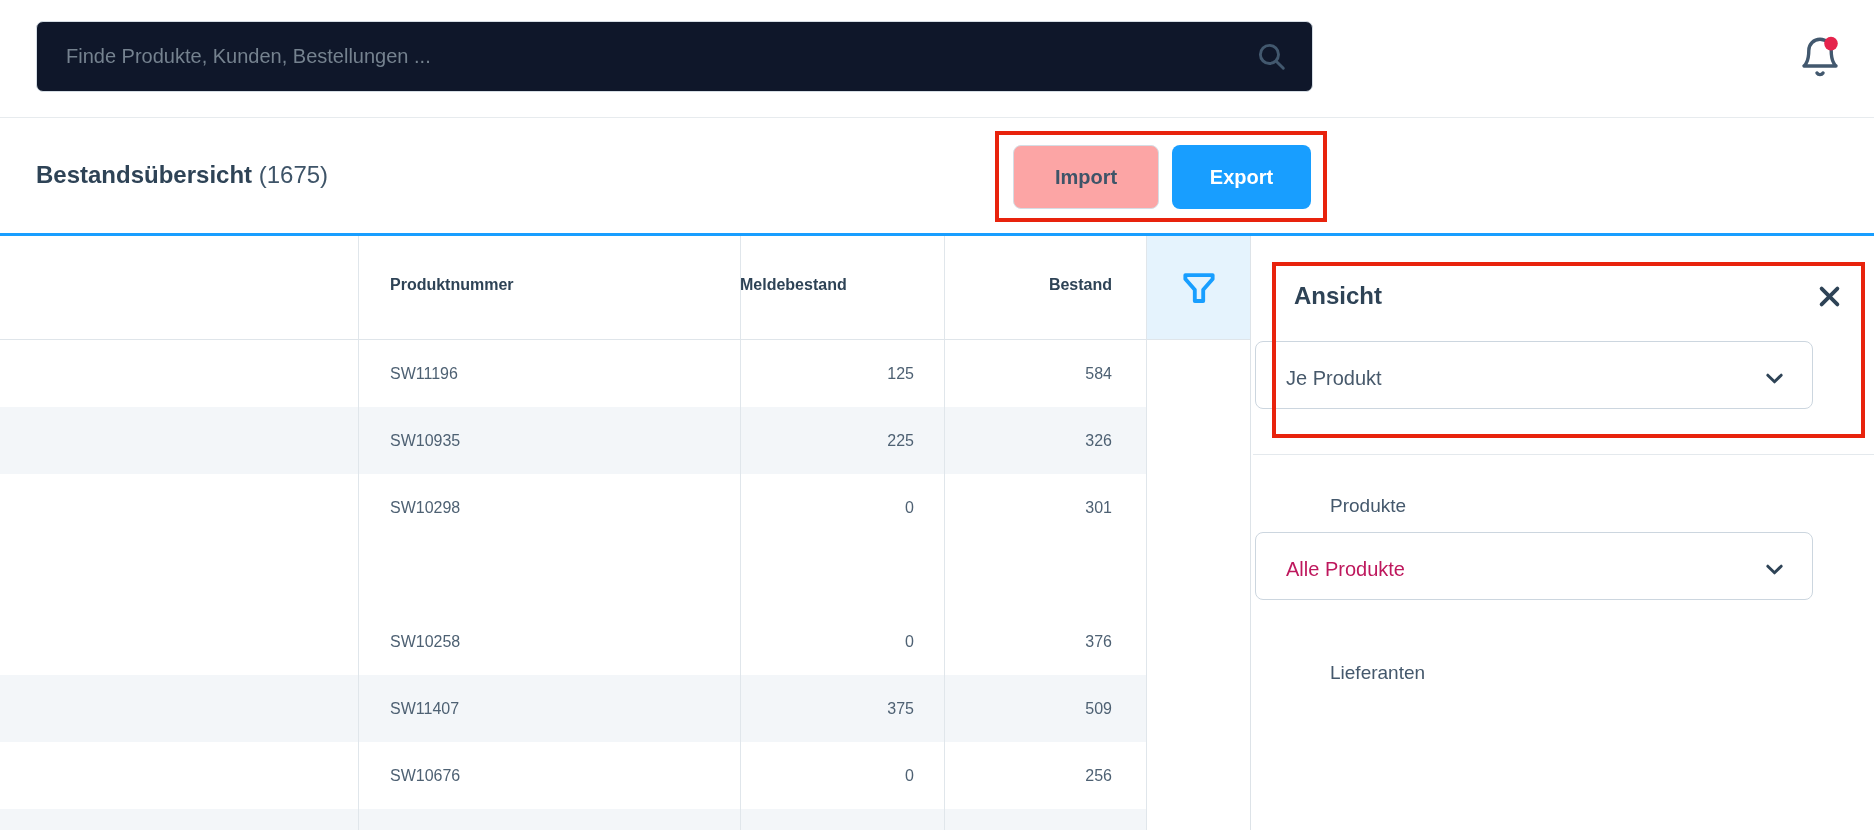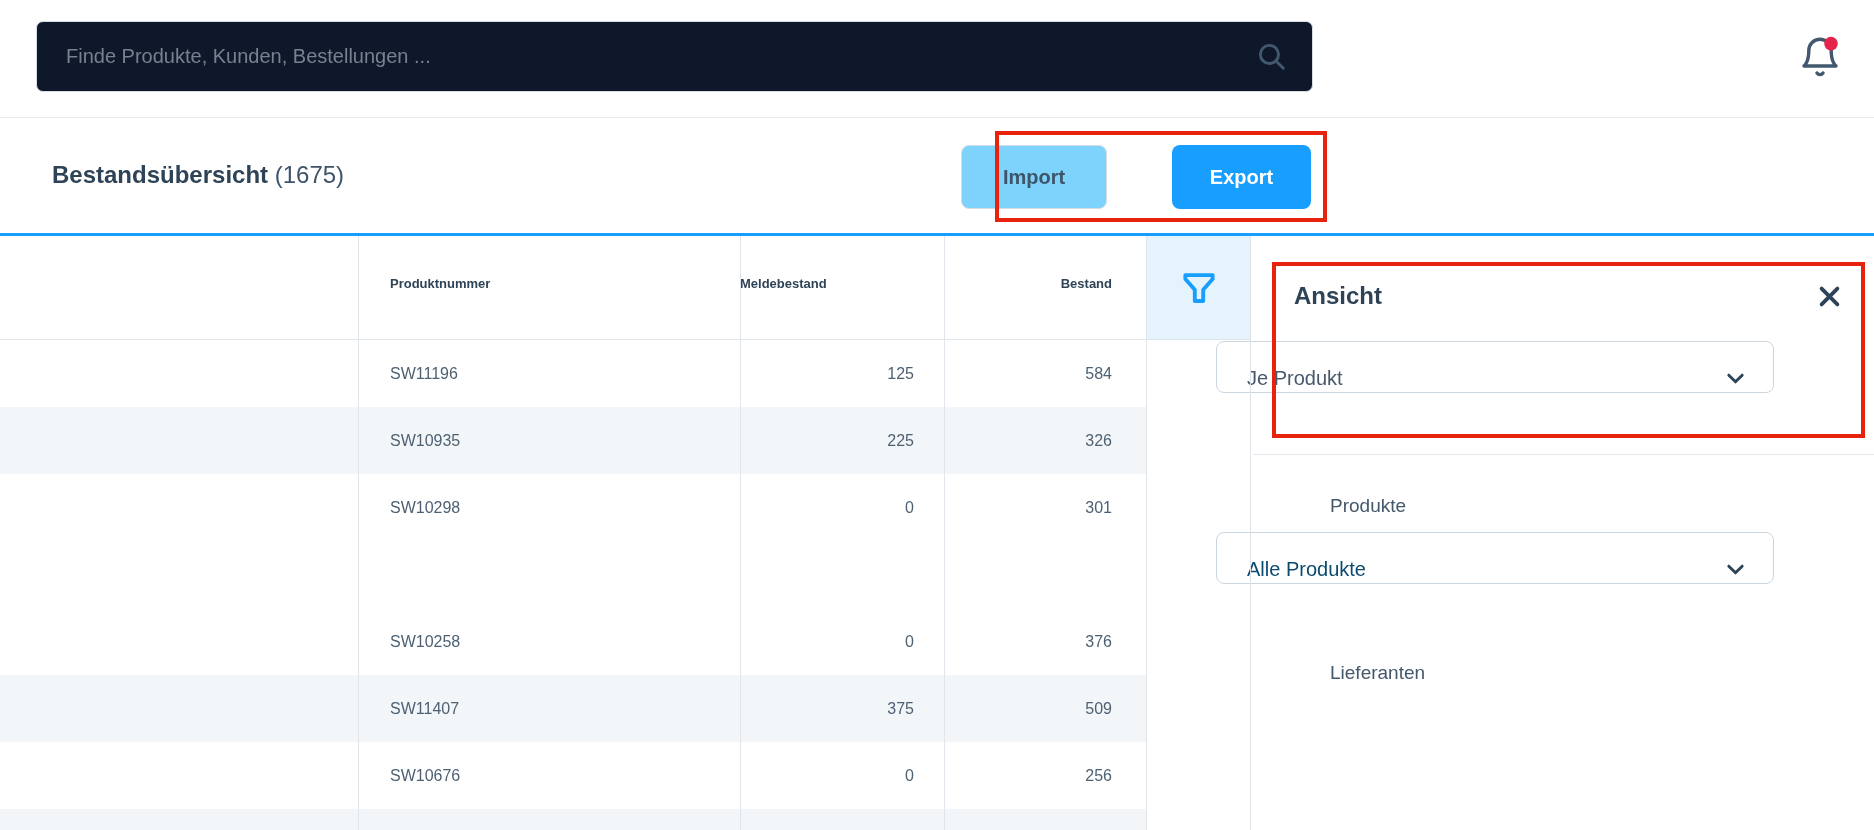--- a/index.html
+++ b/index.html
@@ -26,7 +26,7 @@
 
   
   .page-title { left:36px; top:161px; font-size:24px; color:#2e4356; white-space:nowrap; }
-  .page-title b { font-weight:bold;margin-left:16px; }
+  .page-title b { font-weight:bold; }
   .page-title .count { font-weight:normal; color:#3e5468; }
   .red-rect { border:4px solid #e8230d; background:transparent; pointer-events:none; }
   .red-rect-1 { left:995px; top:131px; width:332px; height:91px; }

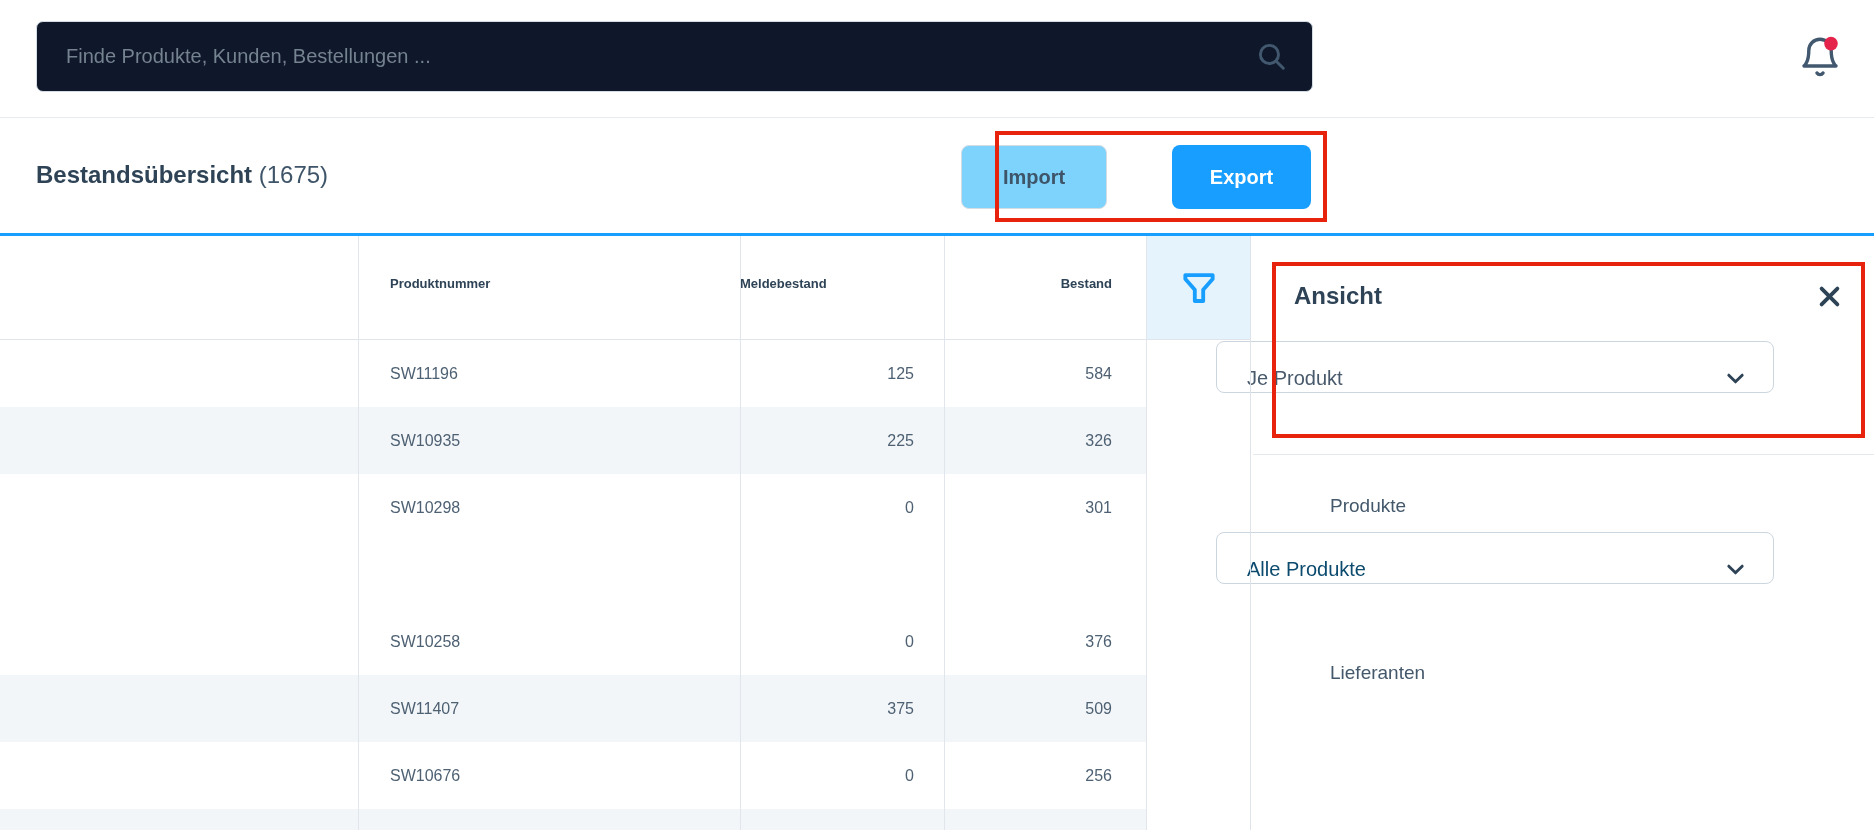--- a/index.html
+++ b/index.html
@@ -34,7 +34,7 @@
     height:64px; border-radius:8px; font-size:20px; font-weight:bold;
     display:flex; align-items:center; justify-content:center; cursor:pointer;
   }
-  .btn-import { left:961px; top:145px; width:146px; background:#7dd3fc; border:1px solid #d5dde4; color:#3e5468; }
+  .btn-import { left:1013px; top:145px; width:146px; background:#fca5a5; border:1px solid #d5dde4; color:#3e5468; }
   .btn-export { left:1172px; top:145px; width:139px; background:#189eff; border:none; color:#fff; }
   .blue-line { left:0; top:233px; width:1874px; height:3px; background:#189eff; }
 

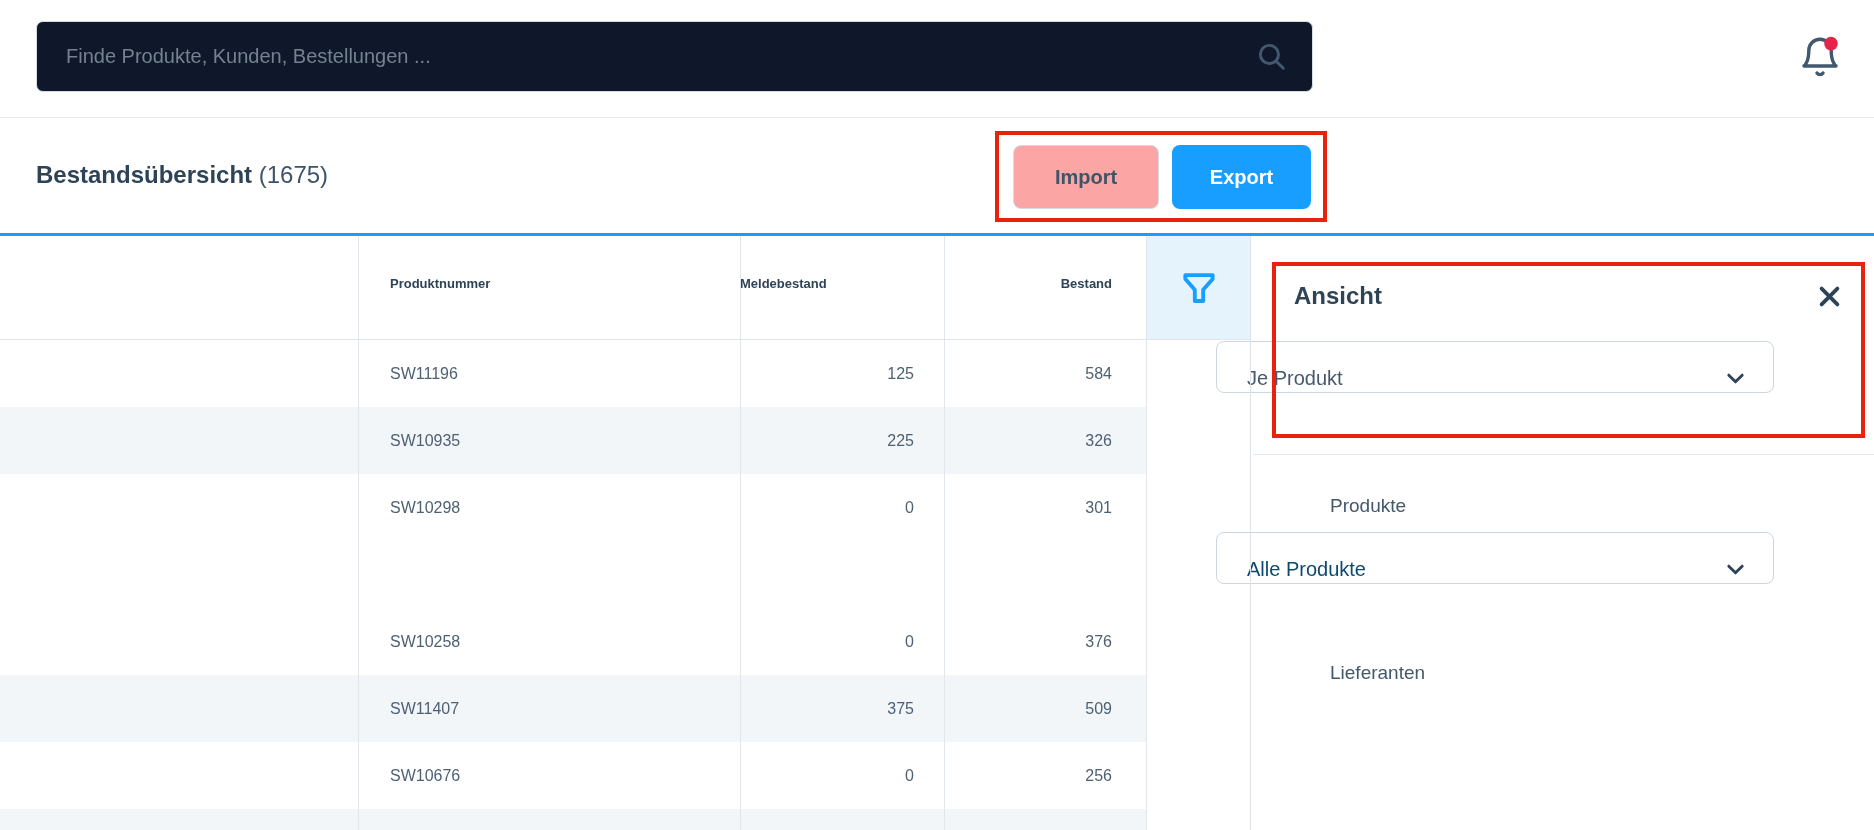--- a/index.html
+++ b/index.html
@@ -43,7 +43,7 @@
   .vline { width:1px; top:236px; height:594px; background:#e0e6eb; z-index:4; }
   .vl-1 { left:358px; } .vl-2 { left:740px; } .vl-3 { left:944px; }
   .vl-4 { left:1146px; } .vl-5 { left:1250px; background:#dde3e8; }
-  .th { top:276px; font-size:13px; font-weight:bold; color:#2e4356; z-index:3; }
+  .th { top:276px; font-size:16px; font-weight:bold; color:#2e4356; z-index:3; }
   .th-produktnummer { left:390px; }
   .th-meldebestand { left:740px; width:174px; }
   .th-bestand { left:944px; width:168px; text-align:right; }

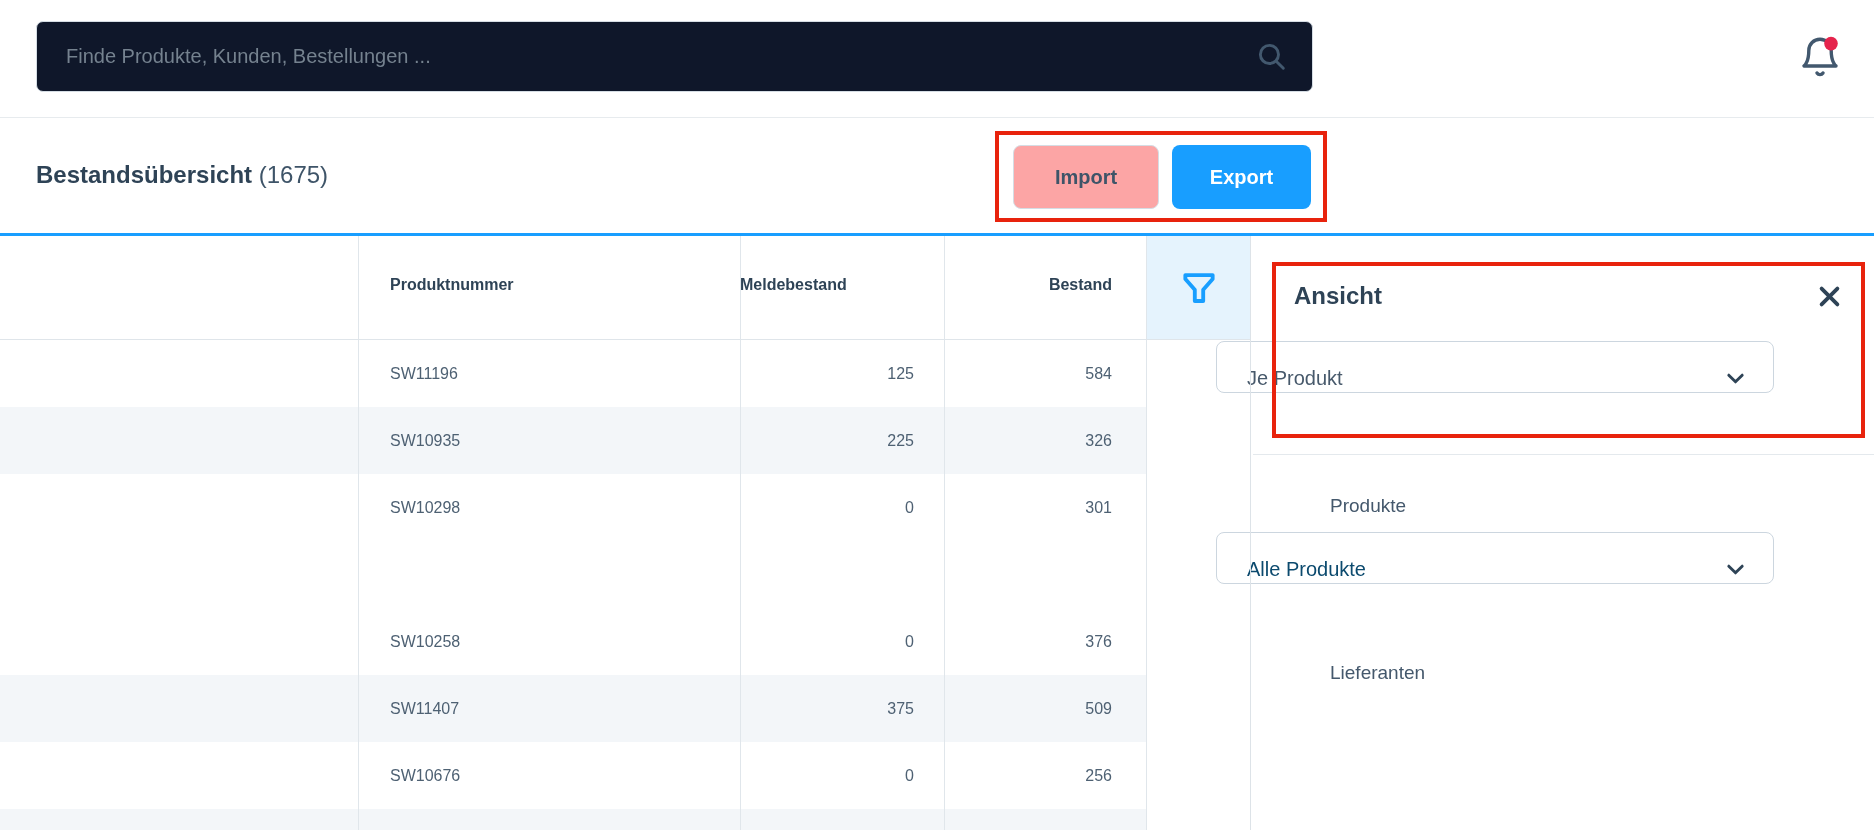--- a/index.html
+++ b/index.html
@@ -60,7 +60,7 @@
   .sidebar-title { left:1294px; top:282px; font-size:24px; font-weight:bold; color:#2e4356; }
   .close-icon { left:1816px; top:283px; width:27px; height:27px; cursor:pointer; }
   .select {
-    left:1216px; width:558px; height:52px; background:#fff;
+    left:1255px; width:558px; height:68px; background:#fff;
     border:1px solid #ccd6df; border-radius:8px; cursor:pointer;
   }
   .select .value {

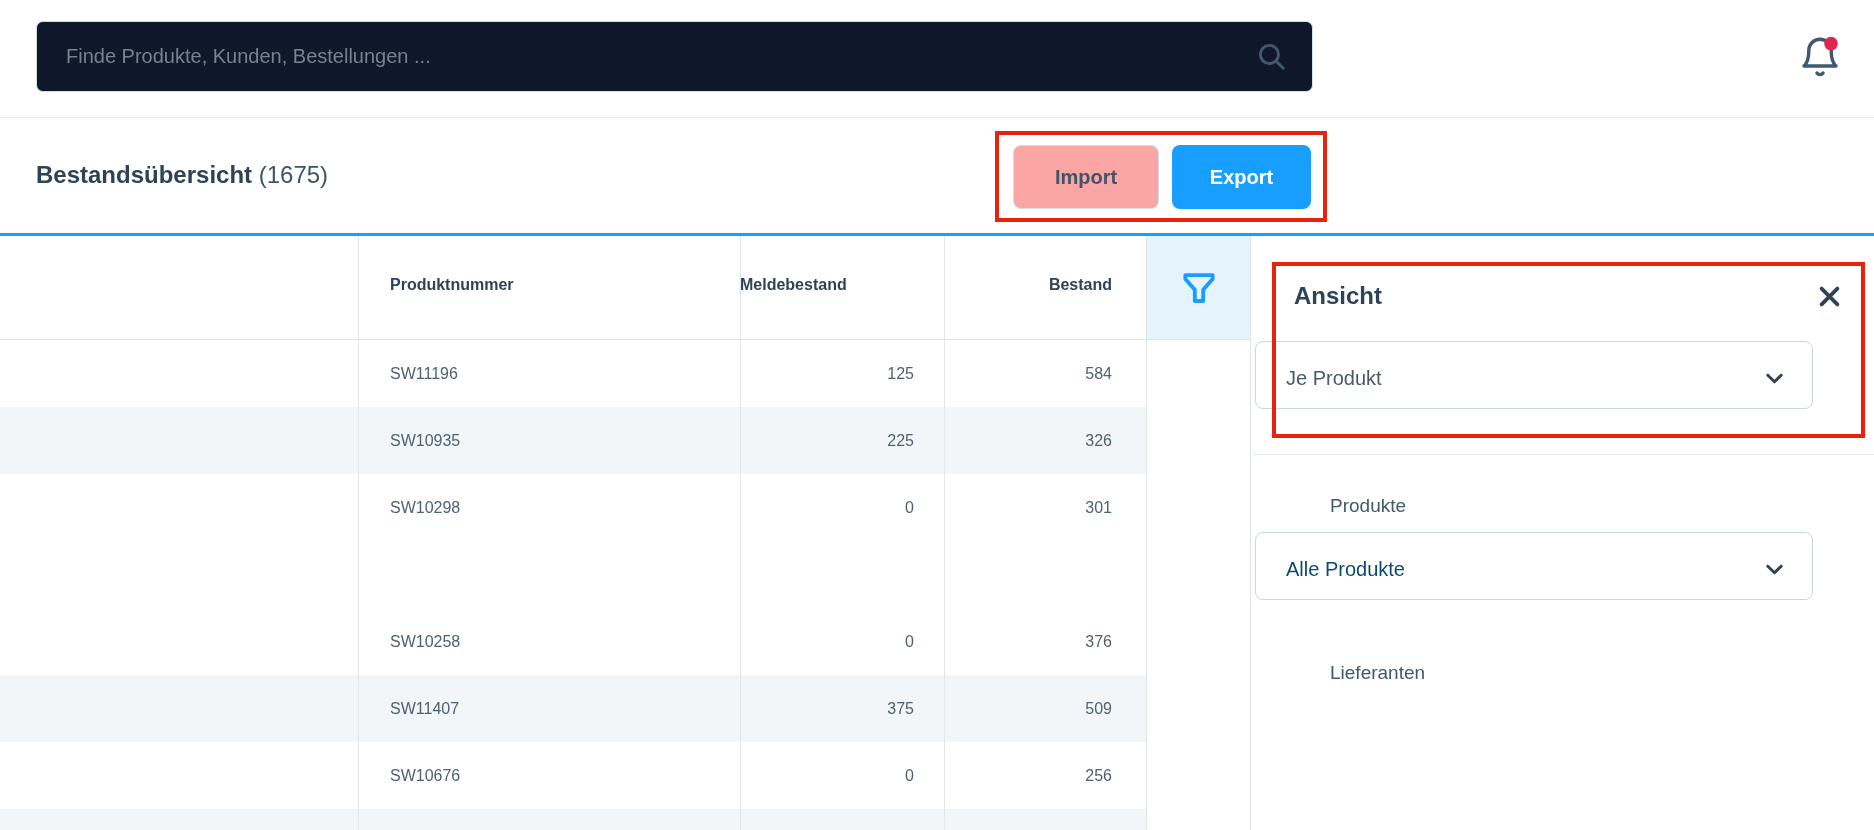--- a/index.html
+++ b/index.html
@@ -67,7 +67,7 @@
     position:absolute; left:30px; top:0; height:72px; line-height:72px;
     font-size:20px; color:#47596b; white-space:nowrap;
   }
-  .select .value.placeholder { color:#0c4a6e; }
+  .select .value.placeholder { color:#be185d; }
   .select .chev { position:absolute; right:26px; top:25px; width:23px; height:23px; }
   .select-view { top:341px; }
   .red-rect-2 { left:1272px; top:262px; width:593px; height:176px; }

